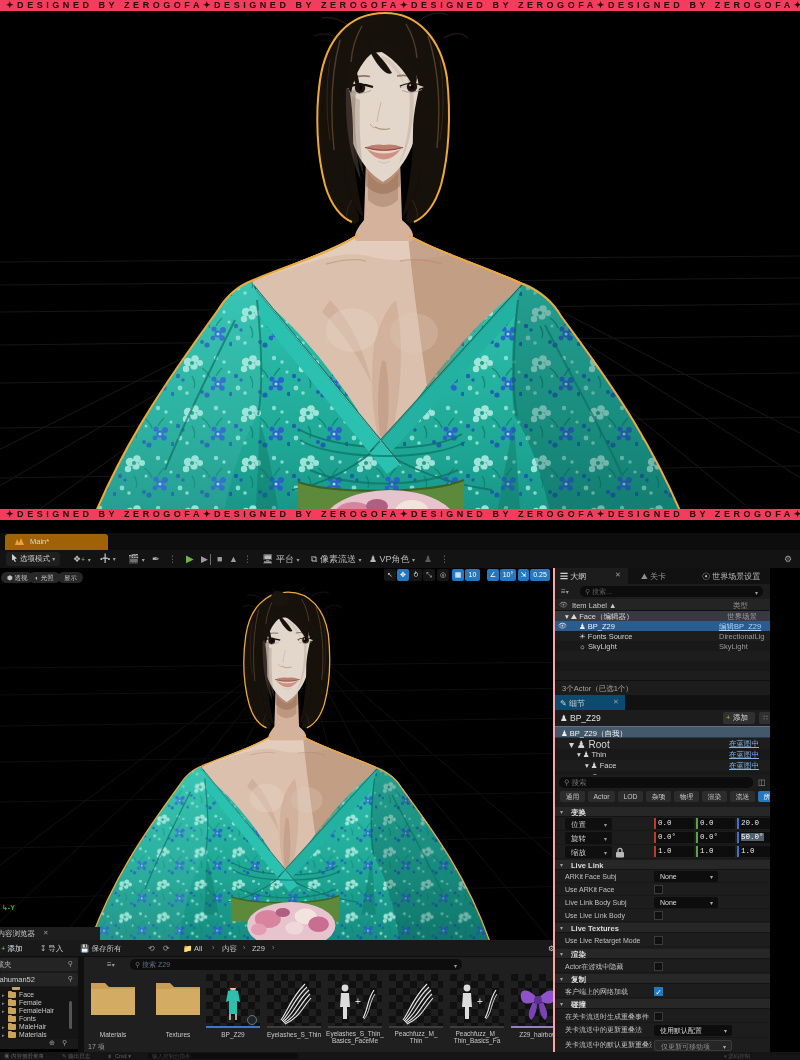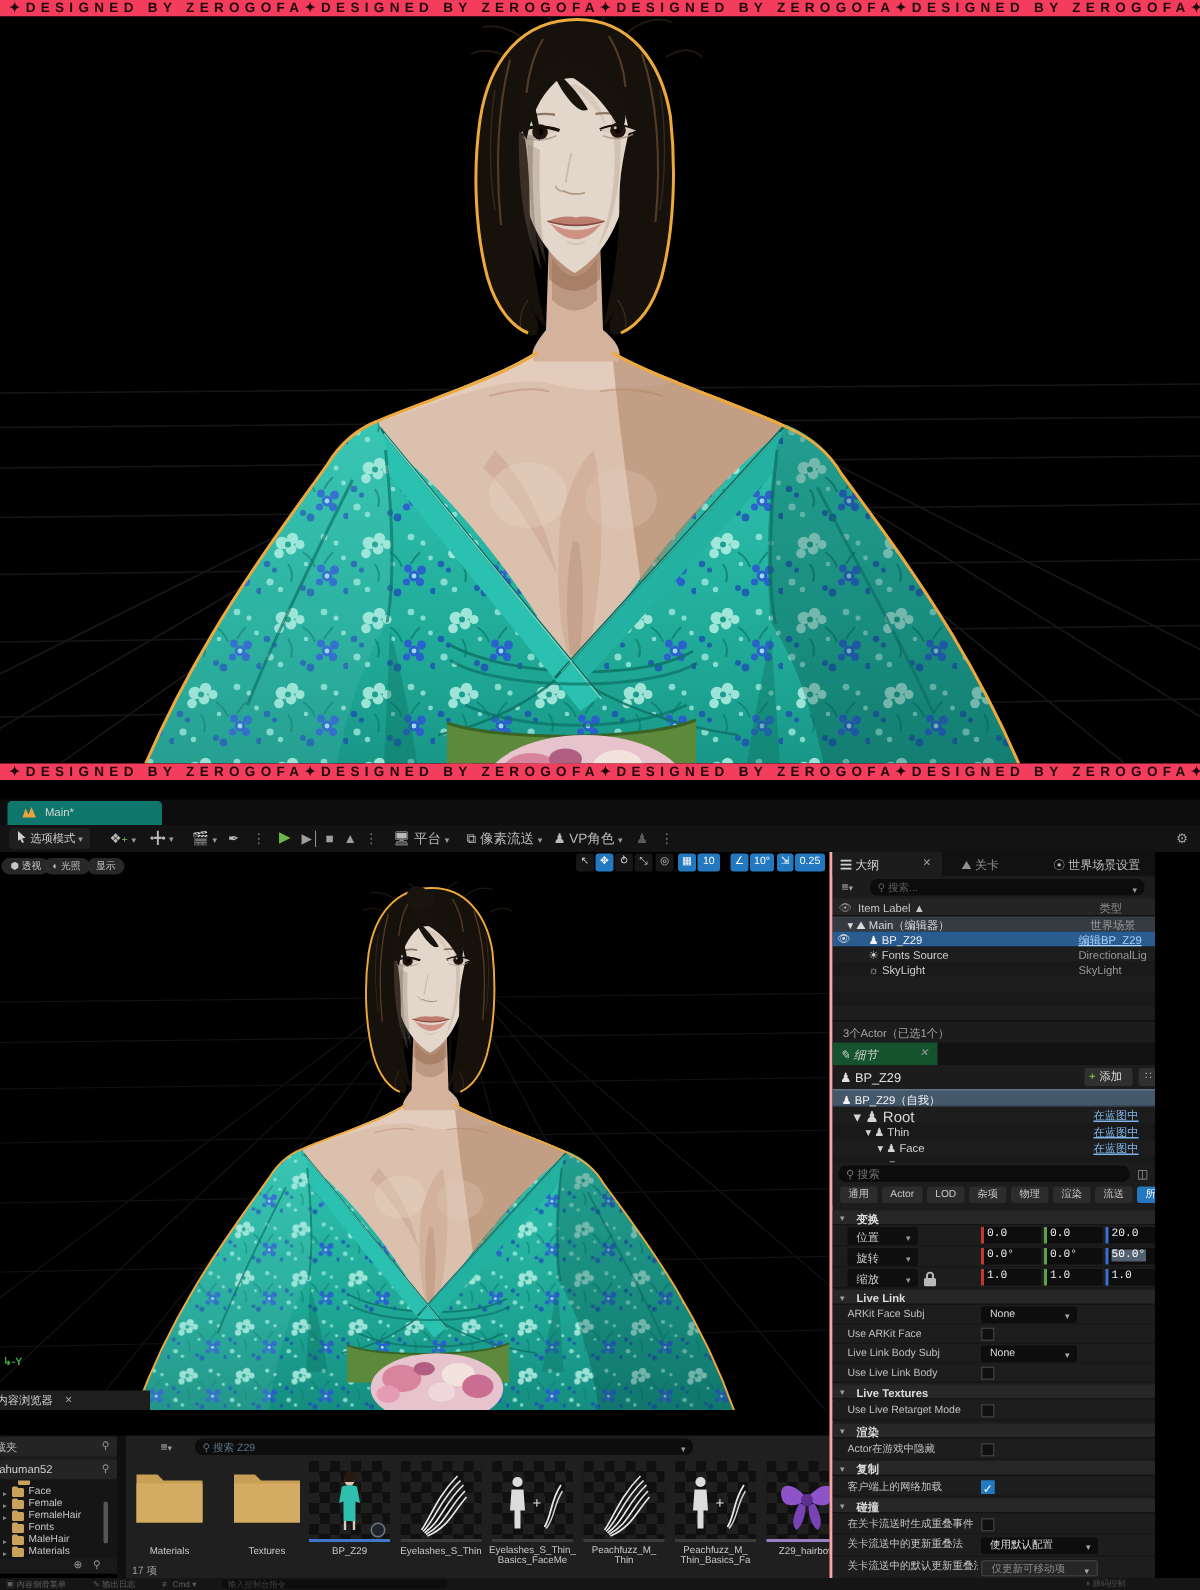--- a/index.html
+++ b/index.html
@@ -262,7 +262,7 @@
 
 
   <div class="abs" id="tabrow" style="top:533px; left:0; width:800px; height:17px; background:#0d0d0d;">
-    <div style="position:absolute;left:5px;top:1px;width:103px;height:16px;background:#0f766e;border-radius:3px 3px 0 0;">
+    <div style="position:absolute;left:5px;top:1px;width:103px;height:16px;background:#a16207;border-radius:3px 3px 0 0;">
       <svg width="11" height="10" viewBox="0 0 11 10" style="position:absolute;left:9px;top:3px;">
         <path d="M1,8 L3,2 L5,6 L7,1 L10,8 Z" fill="#e8a33d"></path>
       </svg>

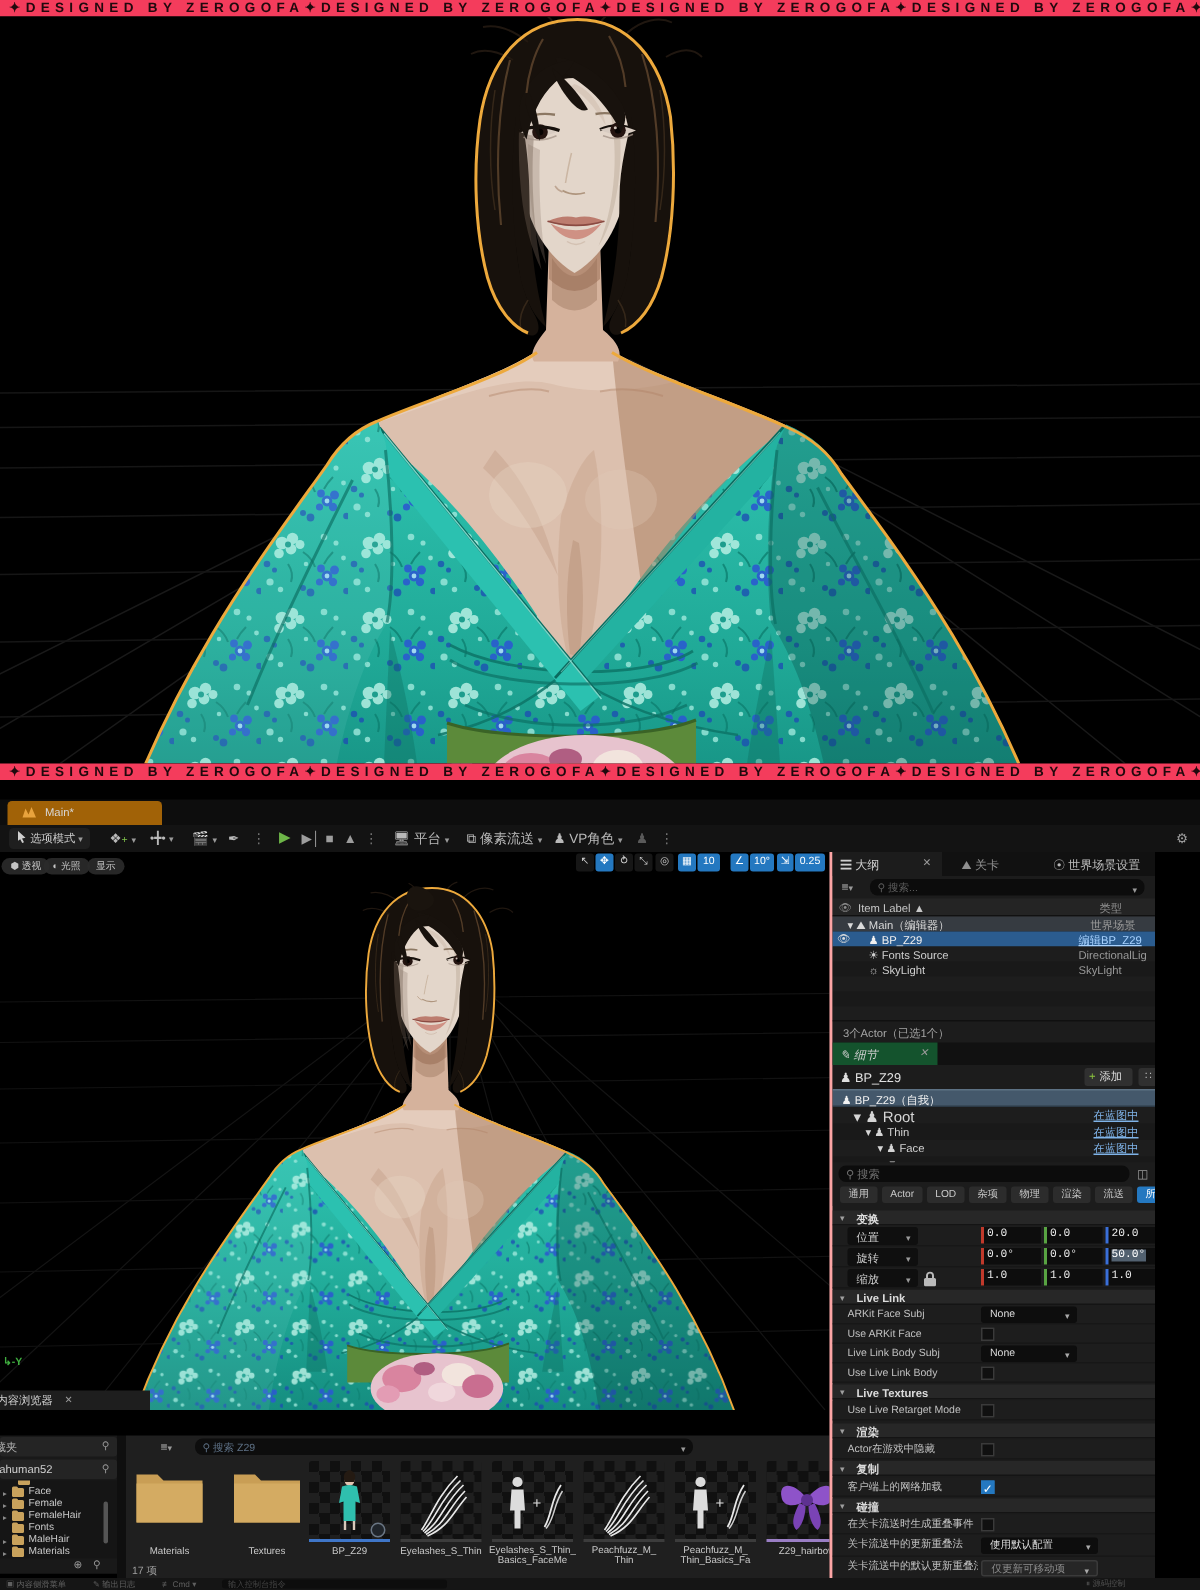--- a/index.html
+++ b/index.html
@@ -513,7 +513,7 @@
     </div>
 
     <div class="abs" style="left:0;top:43px;width:217px;height:10px;background:#363b41;">
-      <span style="position:absolute;left:10px;top:1px;font-size:7.5px;color:#dadada;">▾ ⛰ Main（编辑器）</span>
+      <span style="position:absolute;left:10px;top:1px;font-size:7.5px;color:#dadada;">▾ ⛰ Face（编辑器）</span>
       <span style="position:absolute;left:172px;top:1px;font-size:7.5px;color:#999;">世界场景</span>
     </div>
     <div class="abs" style="left:0;top:53px;width:217px;height:10px;background:#2b5c8f;">

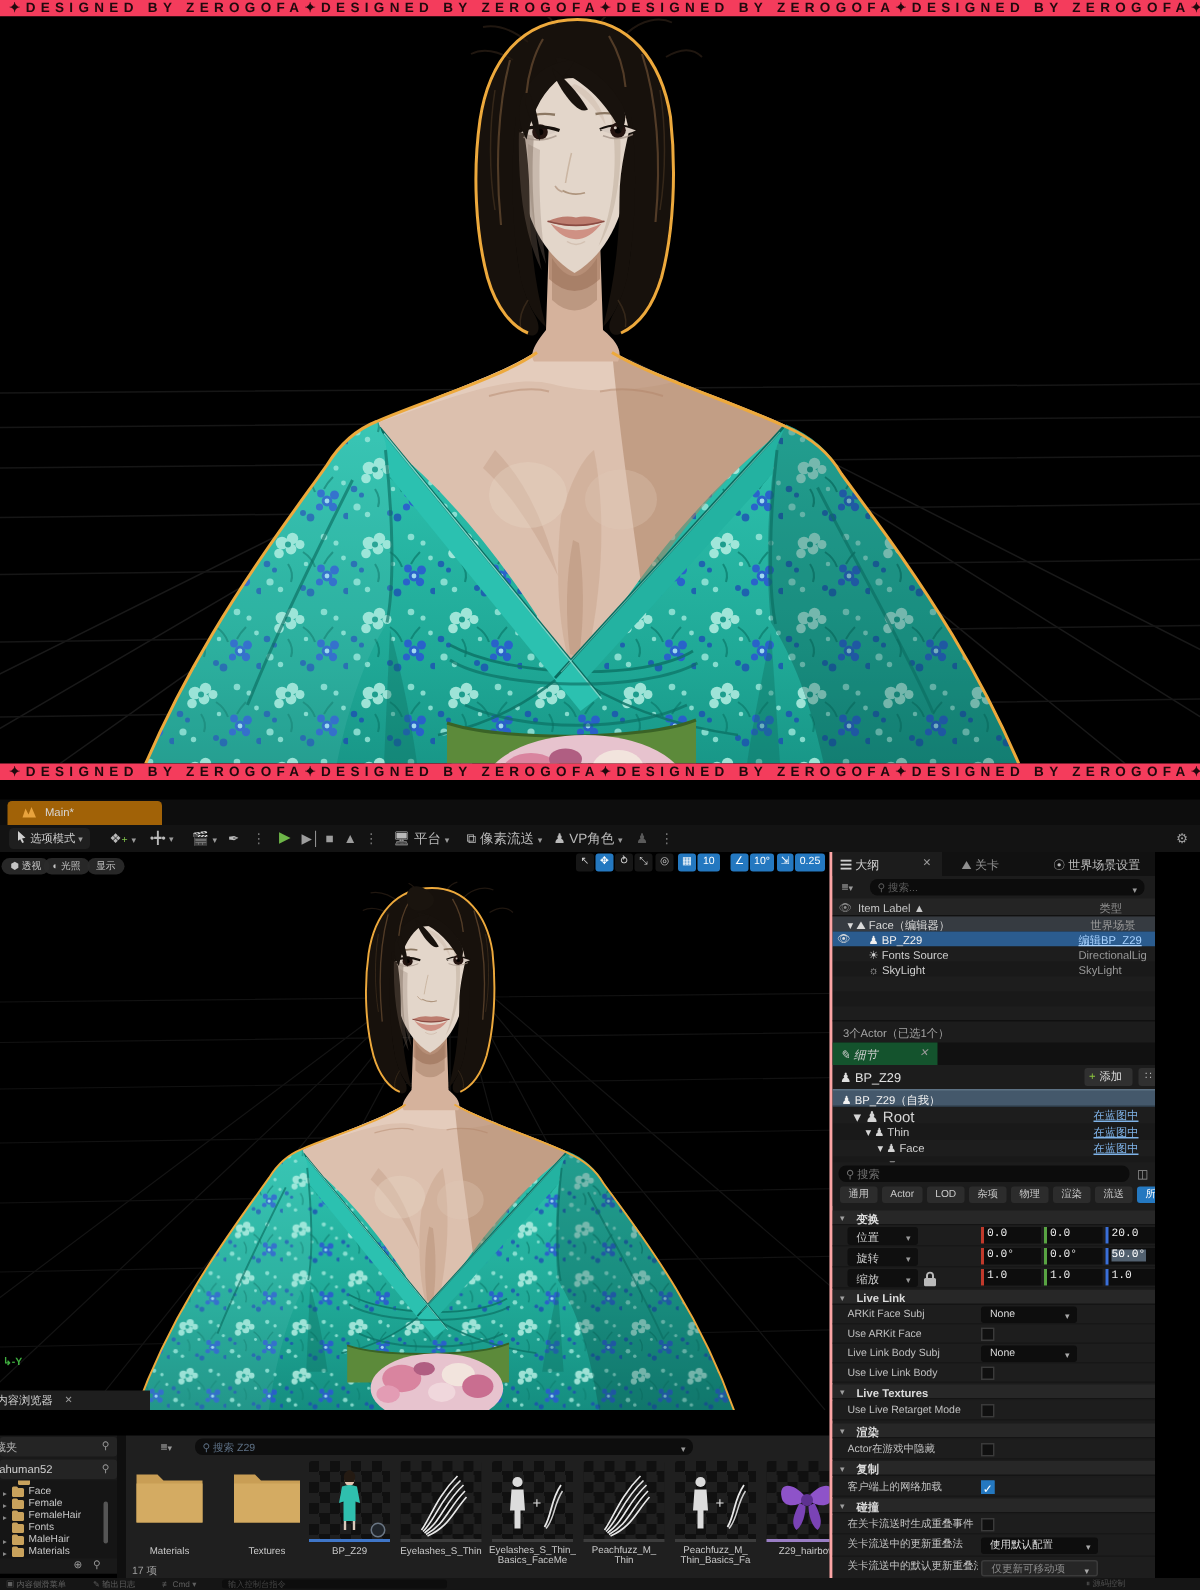--- a/index.html
+++ b/index.html
@@ -537,7 +537,7 @@
     </div>
 
     <div class="abs" style="left:0;top:127px;width:217px;height:15px;background:#111;">
-      <div class="abs" style="left:0;top:0;width:70px;height:15px;background:#14532d;font-style:italic;">
+      <div class="abs" style="left:0;top:0;width:70px;height:15px;background:#0c4a6e;">
         <span style="position:absolute;left:5px;top:3px;font-size:8px;color:#cfcfcf;">✎ 细节</span>
         <span style="position:absolute;left:58px;top:3px;font-size:7px;color:#9a9a9a;">✕</span>
       </div>

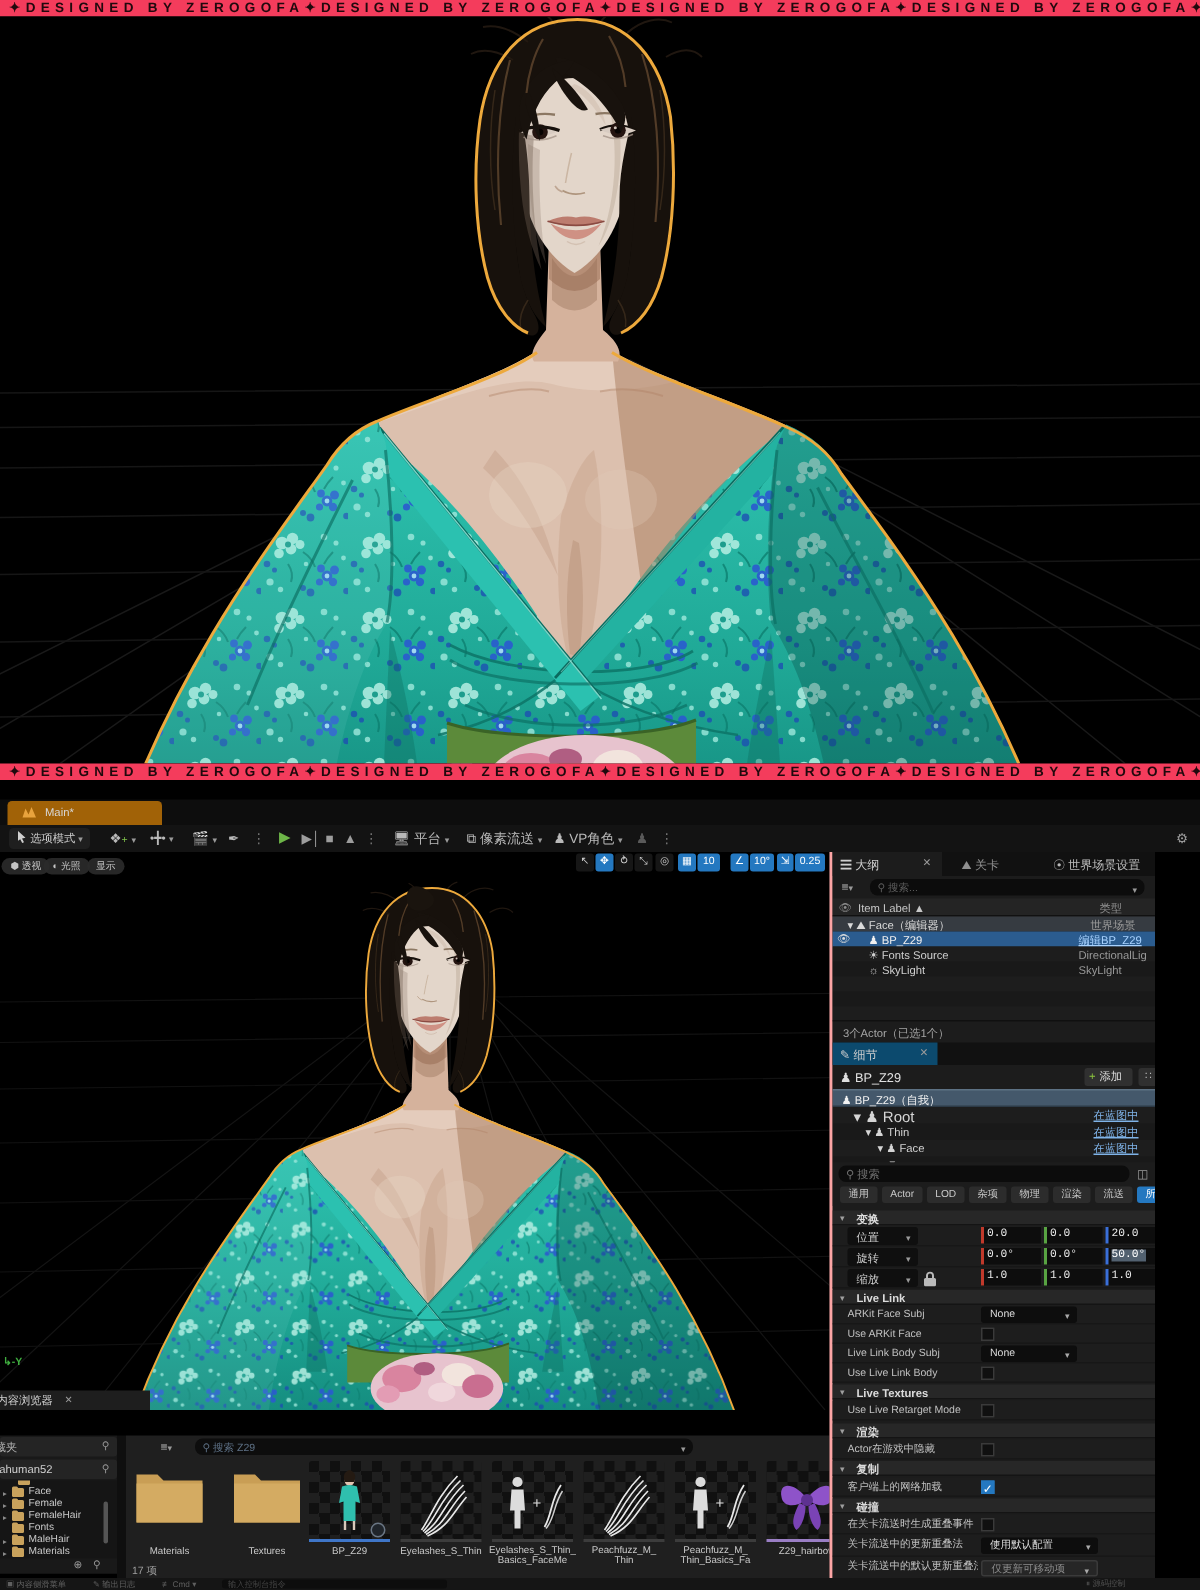--- a/index.html
+++ b/index.html
@@ -330,6 +330,20 @@
       <span style="position:absolute;left:43px;top:2px;font-size:6.5px;color:#9a9a9a;">✕</span>
     </div>
 
+    <div class="abs" style="left:0;top:13px;width:583px;height:17px;background:#191919;border-bottom:1px solid #0e0e0e;">
+      <span style="position:absolute;left:1px;top:4px;font-size:7.5px;color:#e0e0e0;"><span style="color:#8dc63f;">+</span> 添加</span>
+      <span style="position:absolute;left:40px;top:4px;font-size:7.5px;color:#c9c9c9;">↧ 导入</span>
+      <span style="position:absolute;left:80px;top:4px;font-size:7.5px;color:#c9c9c9;">💾 保存所有</span>
+      <span style="position:absolute;left:148px;top:4px;font-size:8px;color:#9f9f9f;">⟲</span>
+      <span style="position:absolute;left:163px;top:4px;font-size:8px;color:#9f9f9f;">⟳</span>
+      <span style="position:absolute;left:183px;top:4px;font-size:7.5px;color:#c9c9c9;">📁 All</span>
+      <span style="position:absolute;left:212px;top:4px;font-size:7px;color:#8a8a8a;">›</span>
+      <span style="position:absolute;left:222px;top:4px;font-size:7.5px;color:#c9c9c9;">内容</span>
+      <span style="position:absolute;left:243px;top:4px;font-size:7px;color:#8a8a8a;">›</span>
+      <span style="position:absolute;left:252px;top:4px;font-size:7.5px;color:#c9c9c9;">Z29</span>
+      <span style="position:absolute;left:272px;top:4px;font-size:7px;color:#8a8a8a;">›</span>
+      <span style="position:absolute;left:548px;top:4px;font-size:7.5px;color:#c9c9c9;">⚙ 设置</span>
+    </div>
 
     <div class="abs" style="left:0;top:30px;width:78px;height:92px;background:#191919;">
       <div class="abs" style="left:0;top:1px;width:78px;height:13px;background:#242424;border-radius:2px;overflow:hidden;">

